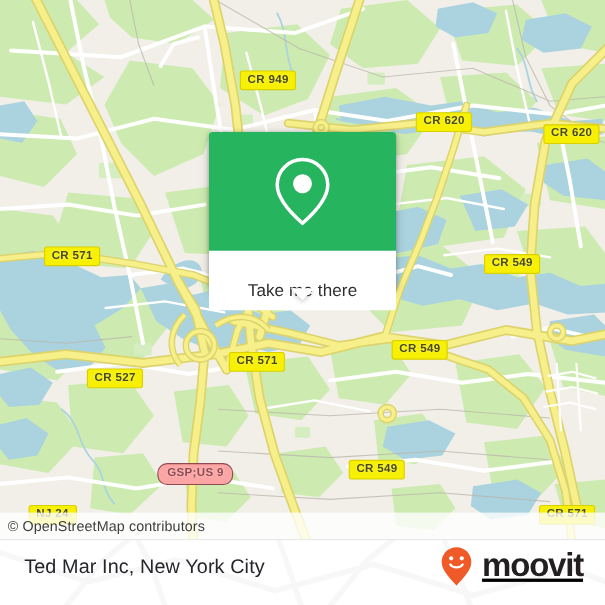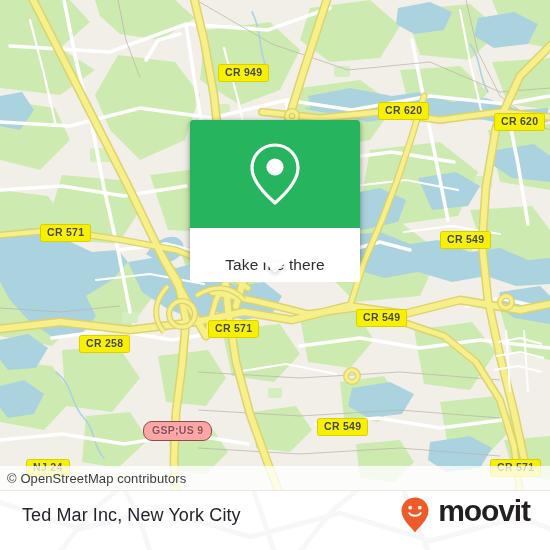--- a/index.html
+++ b/index.html
@@ -330,7 +330,7 @@
     <div class="shield" style="left:440px;top:231px;">CR 549</div>
     <div class="shield" style="left:356px;top:309px;">CR 549</div>
     <div class="shield" style="left:208px;top:320px;">CR 571</div>
-    <div class="shield" style="left:79px;top:335px;">CR 258</div>
+    <div class="shield" style="left:79px;top:335px;">CR 527</div>
     <div class="shield motorway" style="left:143px;top:421px;">GSP;US 9</div>
     <div class="shield" style="left:317px;top:418px;">CR 549</div>
     <div class="shield" style="left:26px;top:459px;">NJ 24</div>

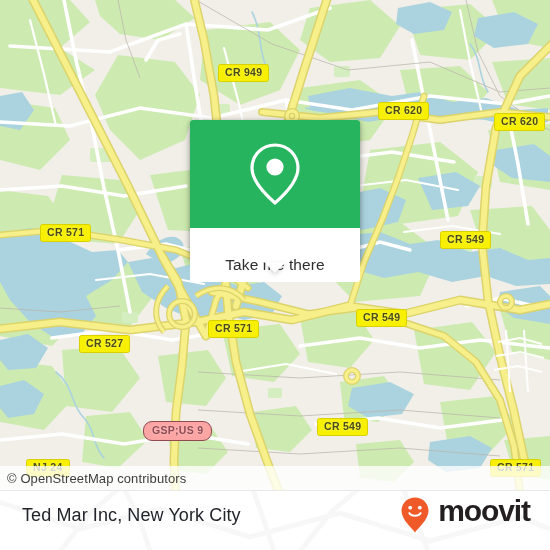--- a/index.html
+++ b/index.html
@@ -110,7 +110,7 @@
     letter-spacing:.1px;
     white-space:nowrap;
   }
-  #brand { position:relative; display:flex; align-items:flex-start; gap:8px; }
+  #brand { position:relative; display:flex; align-items:center; gap:8px;text-decoration:underline; }
   #brand-word {
     font-size:30px;
     font-weight:bold;

